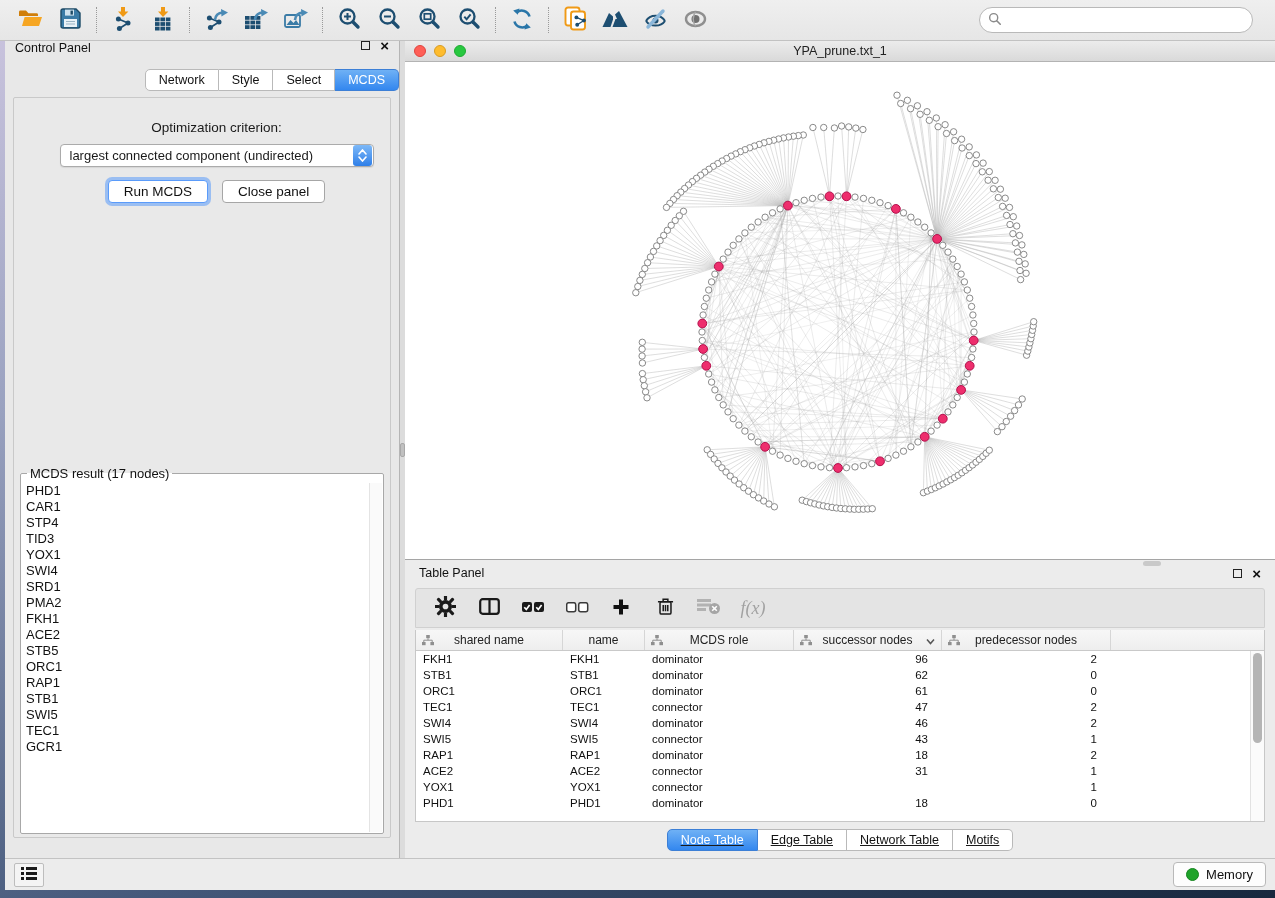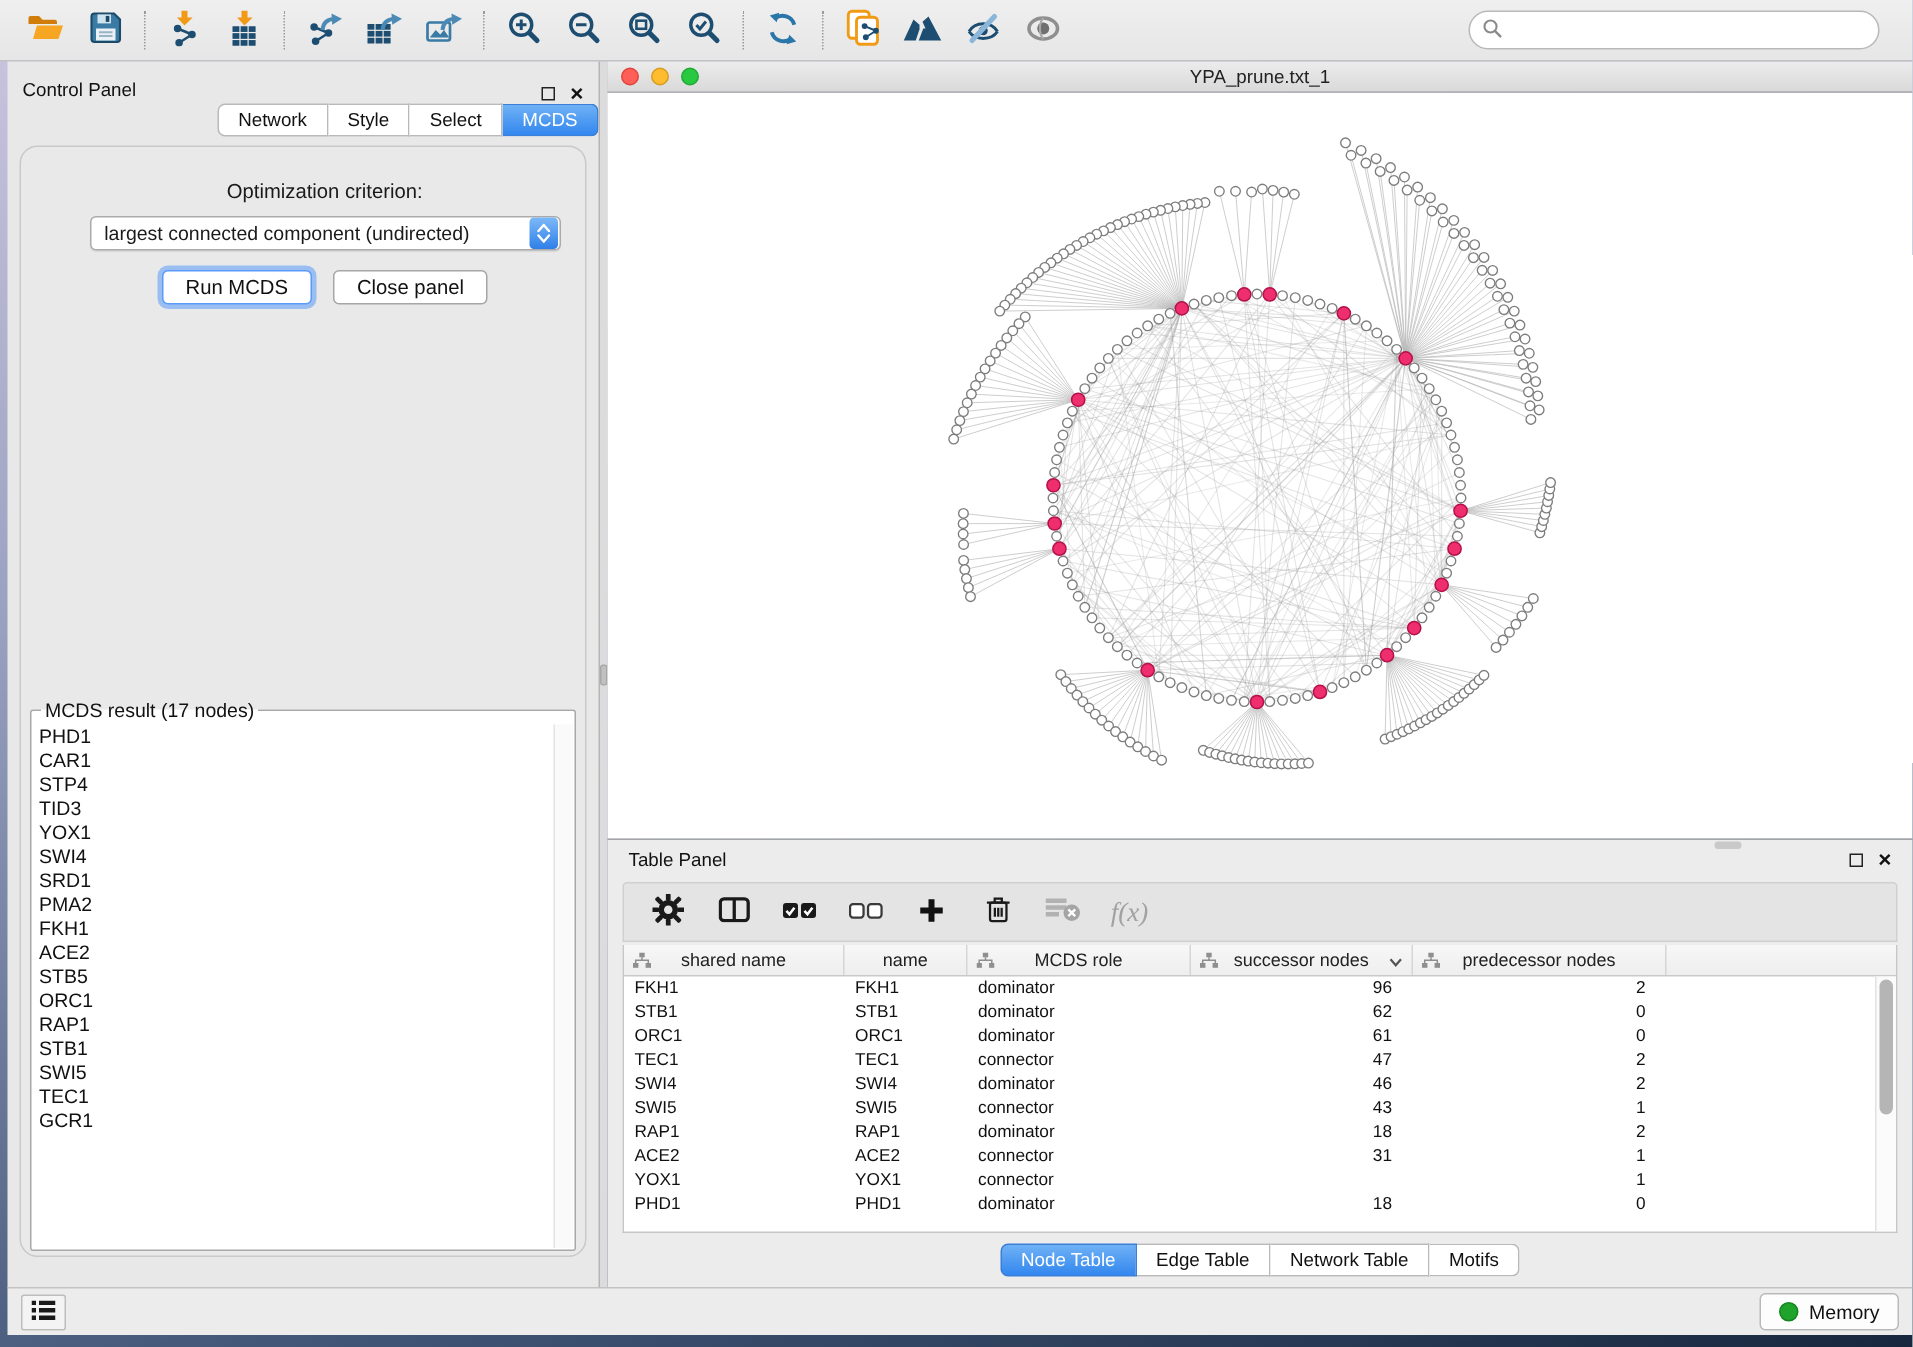--- a/index.html
+++ b/index.html
@@ -28,7 +28,7 @@
   .main { position:absolute; left:5px; top:41px; right:0; height:817px; display:flex; }
   
   .control-panel { width:395px; background:#e8e8e8; position:relative; border-right:1px solid #b5b5b5; }
-  .panel-head { height:26px; display:flex; align-items:flex-end; padding:0 10px; }
+  .panel-head { height:26px; display:flex; align-items:flex-start; padding:0 10px; }
   .panel-title { font-size:12.5px; color:#111; }
   .panel-head .win-btns { margin-left:auto; display:flex; gap:10px; align-items:center; }
   .float-btn { width:9px; height:9px; border:1.5px solid #222; background:transparent; }

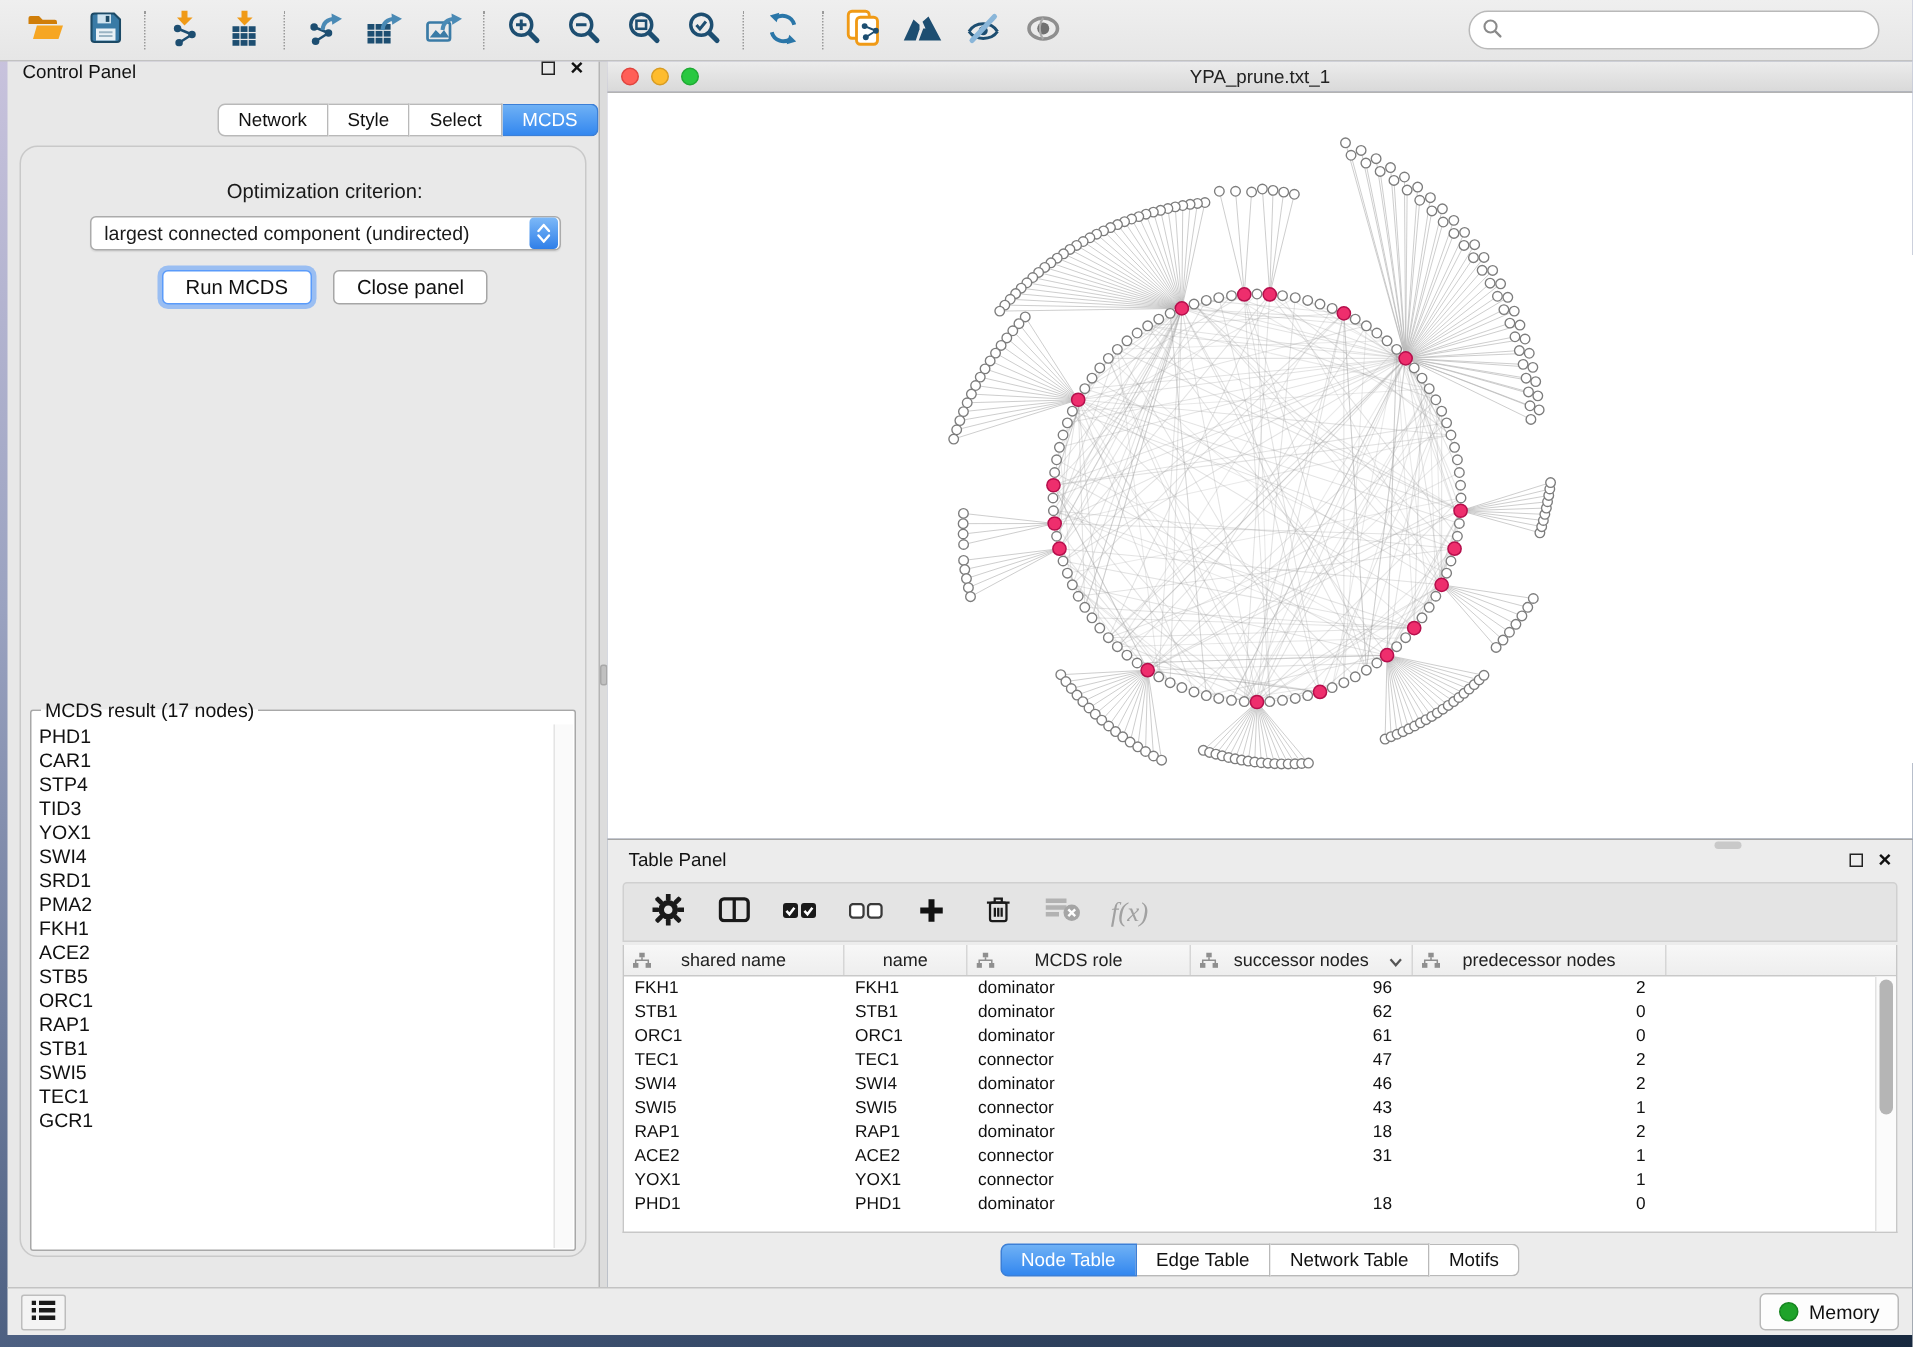--- a/index.html
+++ b/index.html
@@ -40,7 +40,7 @@
   .seg.active { background:linear-gradient(#6fb1f5,#3387ef); color:#fff; border-color:#3c7fd6; }
   .tab-content {
     position:absolute; left:8px; right:8px; top:56px; bottom:20px;
-    background:#e9e9e9; border:1px solid #c9c9c9; border-radius:12px;padding-left:29px;
+    background:#e9e9e9; border:1px solid #c9c9c9; border-radius:2px;padding-left:29px;
   }
   .opt-label { text-align:center; margin-top:22px; font-size:13.5px; }
   .dropdown {

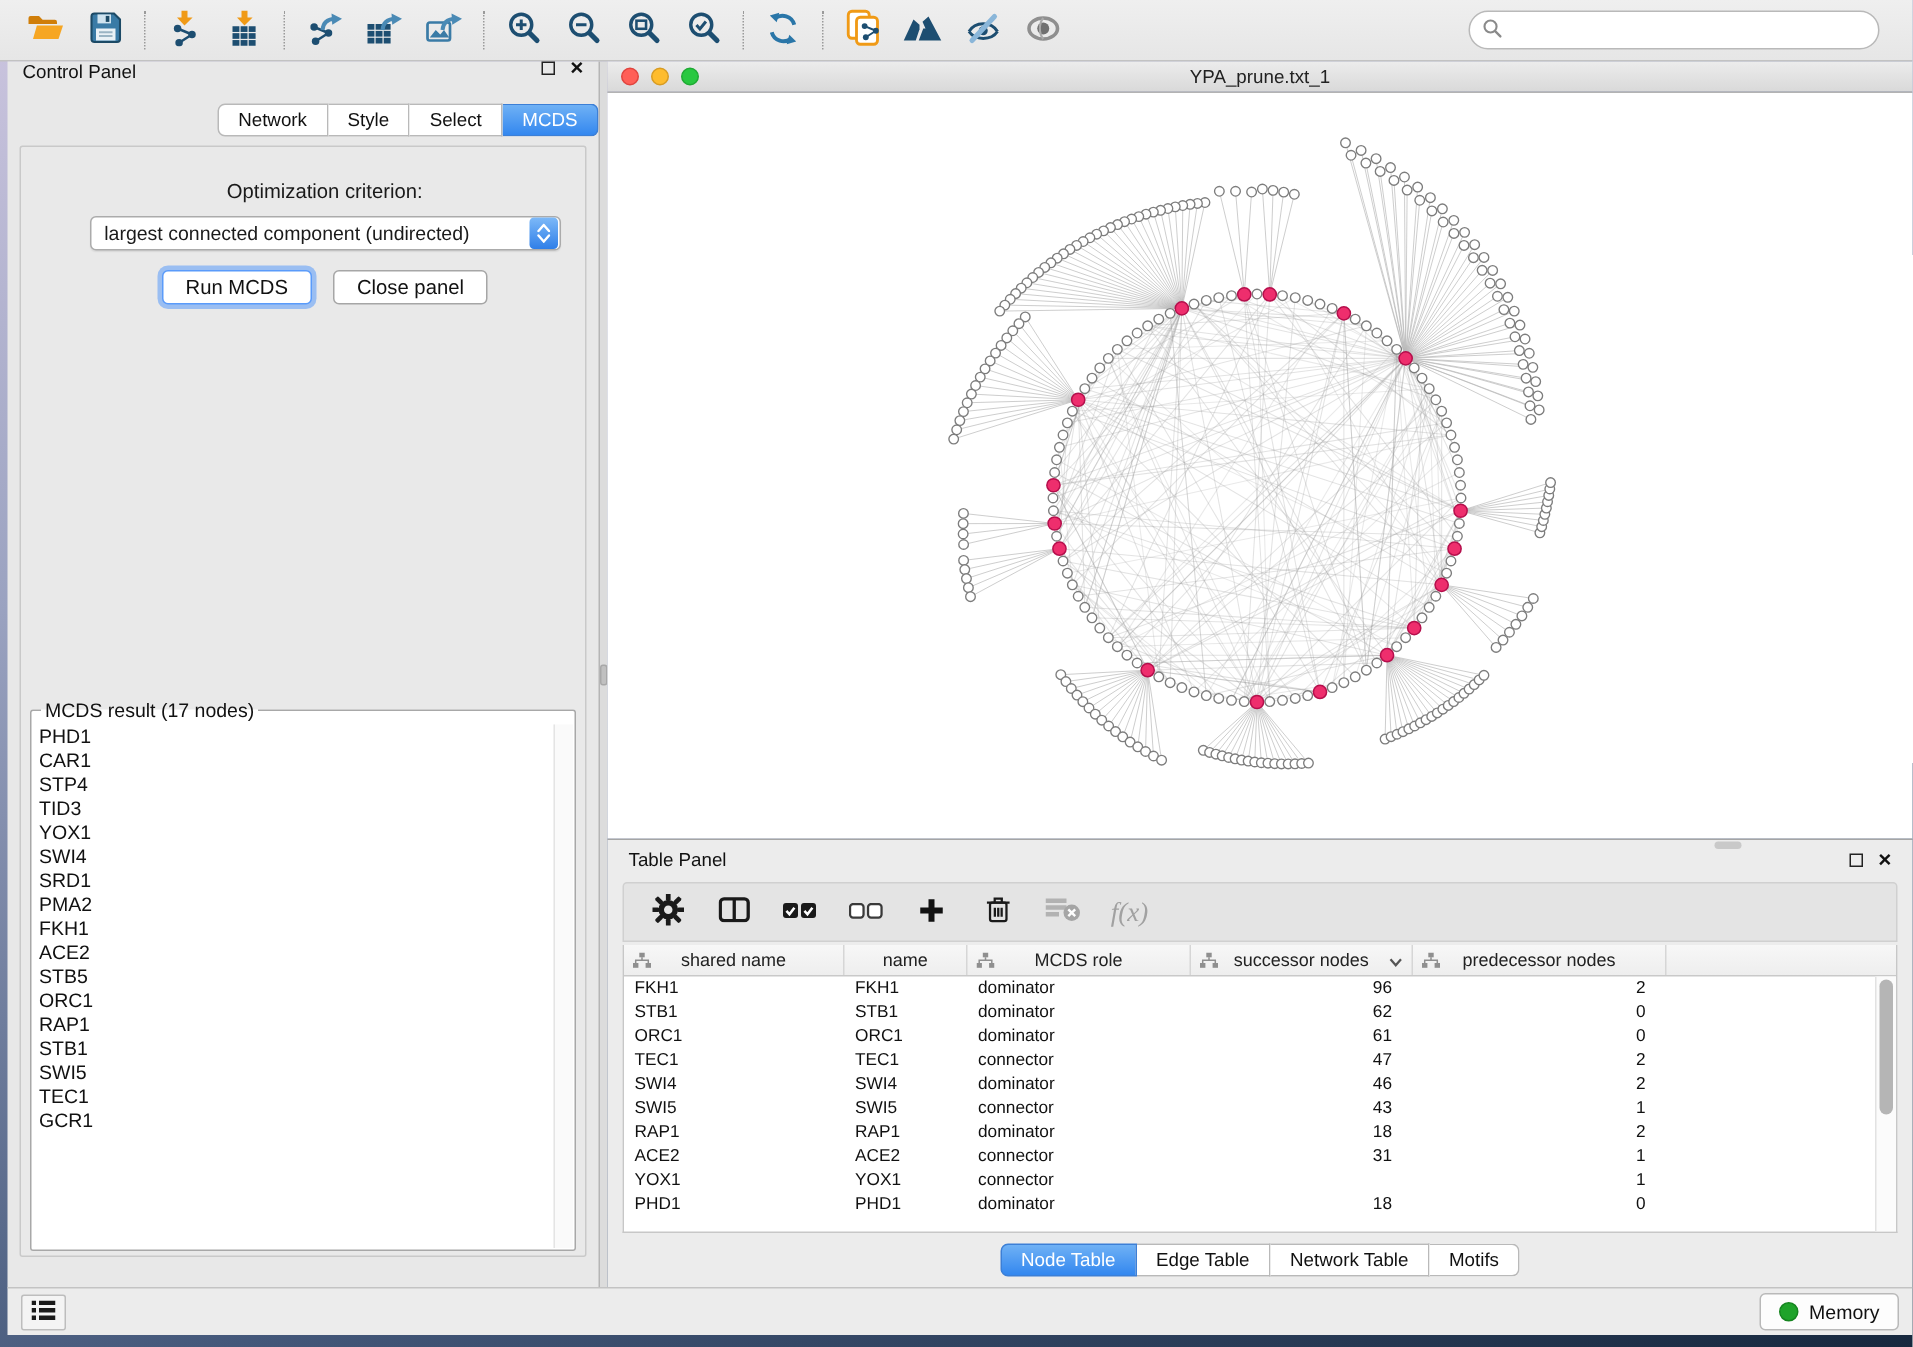--- a/index.html
+++ b/index.html
@@ -114,7 +114,7 @@
   .td.right { padding-right:14px; text-align:right; }
   .tbl-scroll { position:absolute; right:0; top:21px; bottom:0; width:14px; background:#fbfbfb; border-left:1px solid #e2e2e2; }
   .tbl-thumb { position:absolute; left:2px; top:2px; width:9px; height:90px; background:#b5b5b5; border-radius:5px; }
-  .bottom-tabs { position:absolute; left:0; right:0; bottom:7px; display:flex; justify-content:center; }
+  .bottom-tabs { position:absolute; left:0; right:0; bottom:7px; display:flex; justify-content:center;text-decoration:underline; }
   
   .statusbar {
     position:absolute; left:5px; right:0; top:858px; height:32px;

